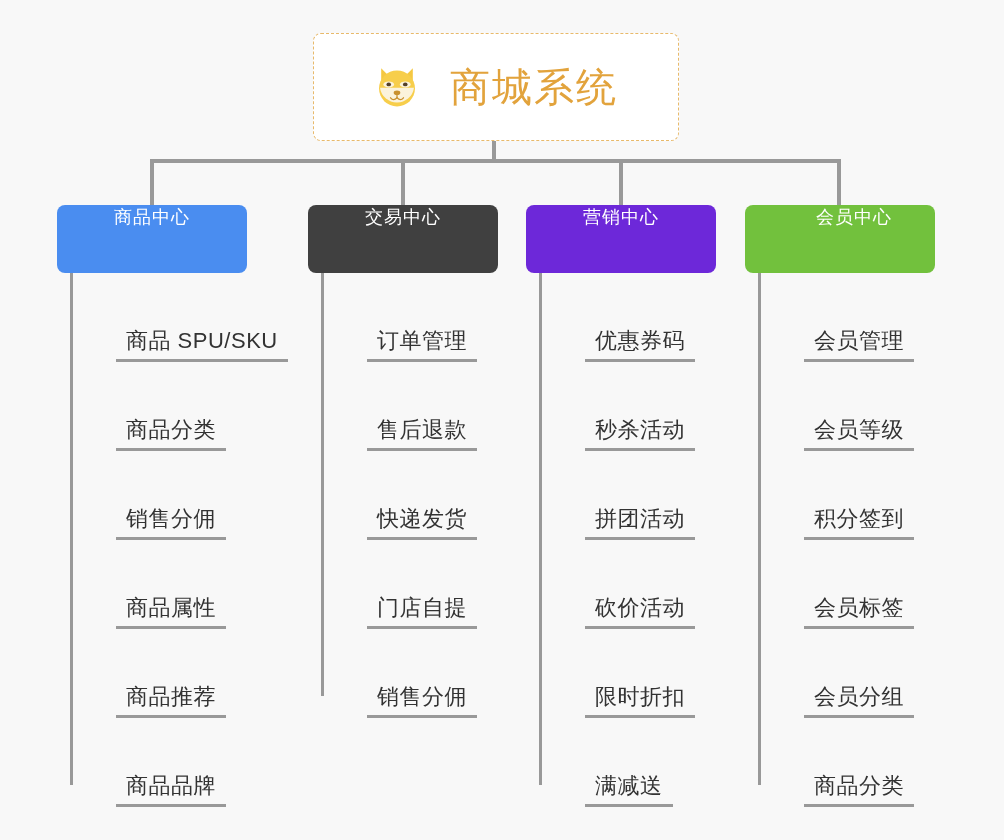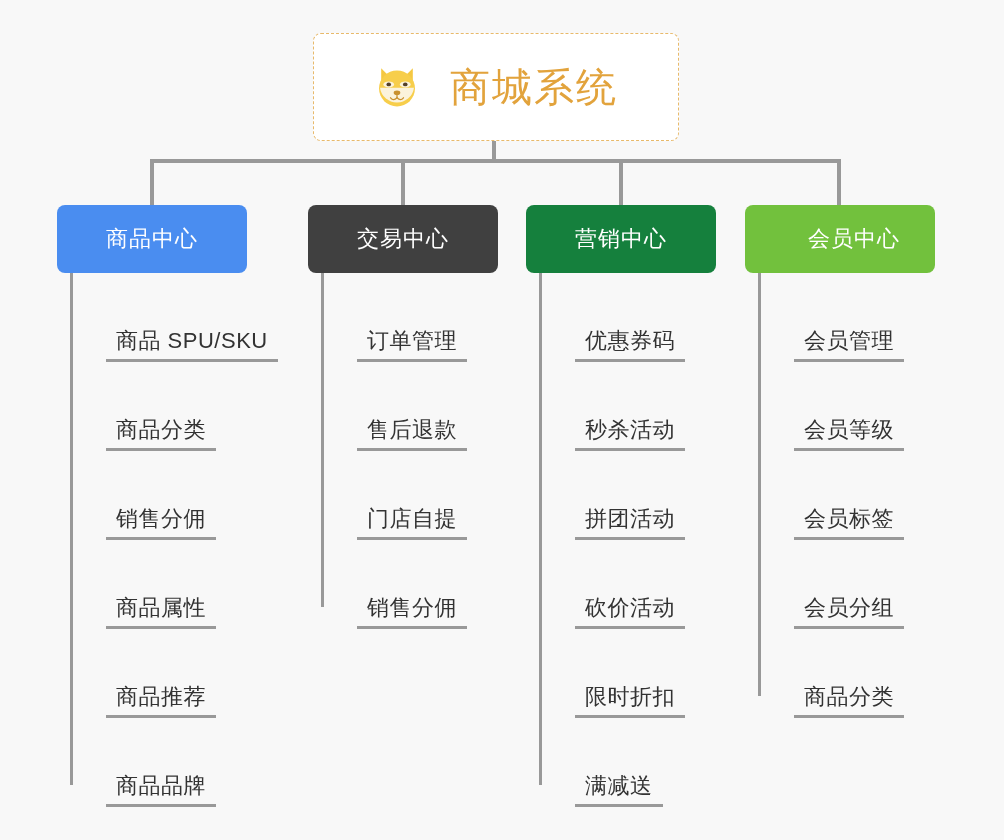--- a/index.html
+++ b/index.html
@@ -77,10 +77,9 @@
     height: 68px;
     border-radius: 8px;
     display: flex;
-    align-items: center;
     justify-content: center;
     color: #FFFFFF;
-    font-size: 22px;
+    font-size: 18px;
     letter-spacing: 1px;
     box-sizing: border-box;
   }

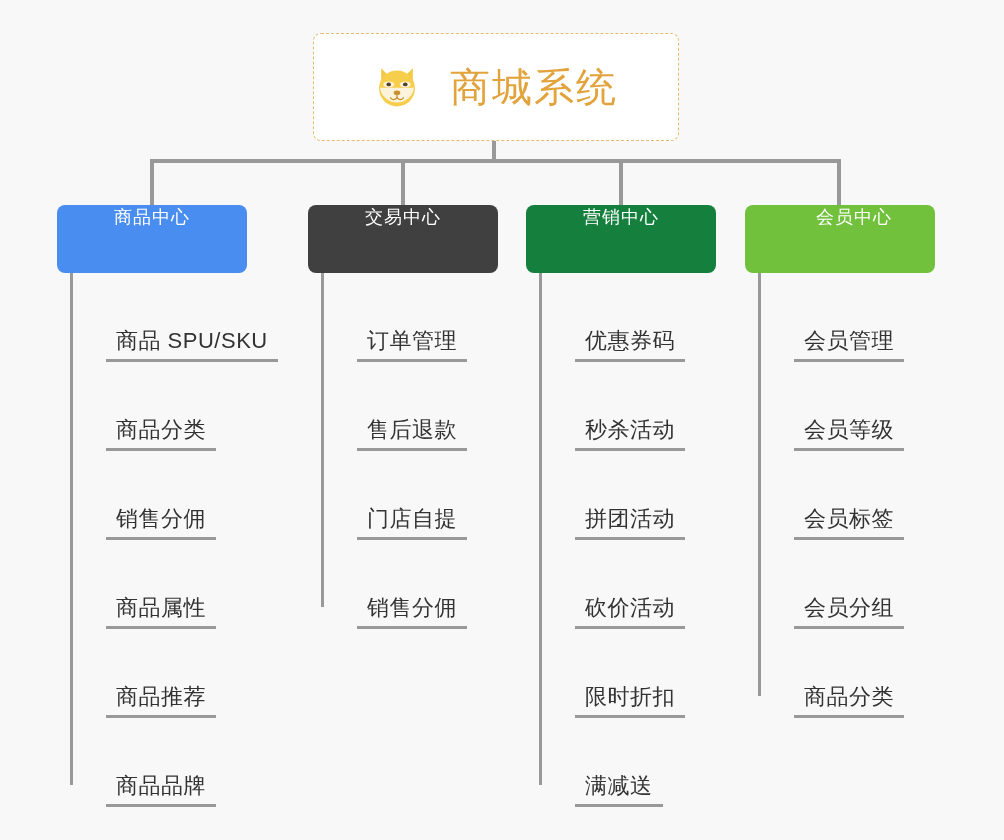--- a/index.html
+++ b/index.html
@@ -85,7 +85,7 @@
   }
   .cat-1 { background: #4A8DF0; }
   .cat-2 { background: #404040; }
-  .cat-3 { background: #15803d; }
+  .cat-3 { background: #6d28d9; }
   .cat-4 { background: #72C13D; padding-left: 28px; }
 
   

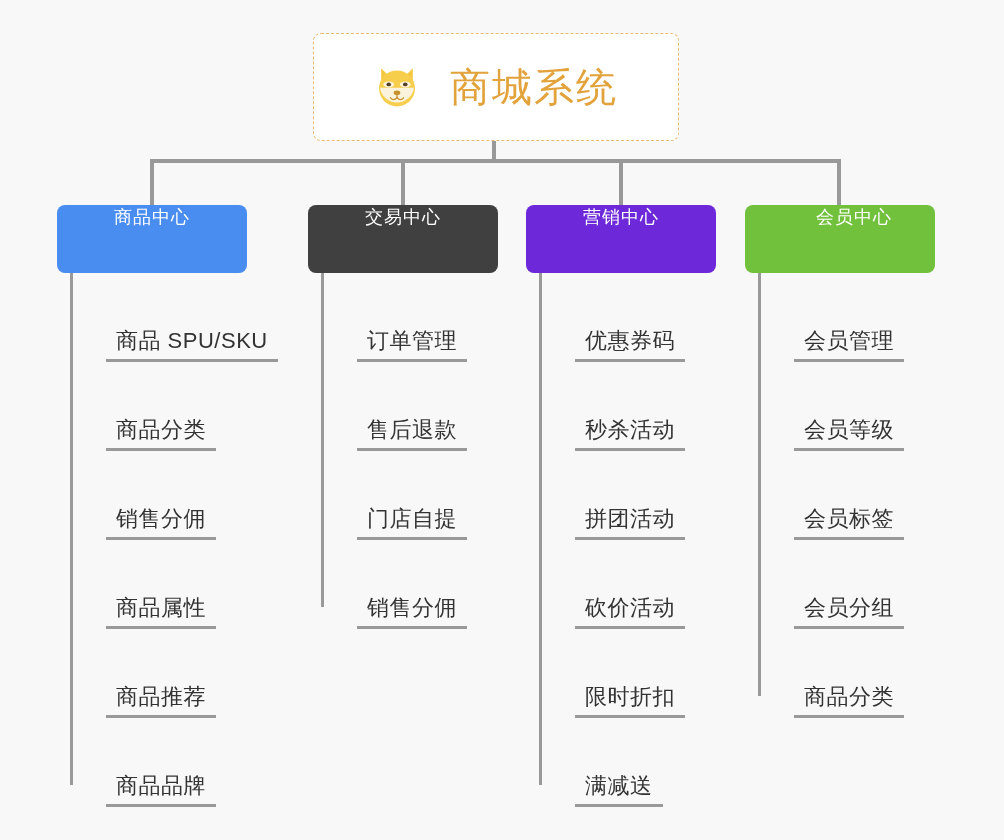--- a/index.html
+++ b/index.html
@@ -92,7 +92,7 @@
   .leaf-wrap {
     position: relative;
     margin-left: 13px;
-    padding-left: 0;
+    padding-left: 10px;
   }
   .spine {
     position: absolute;

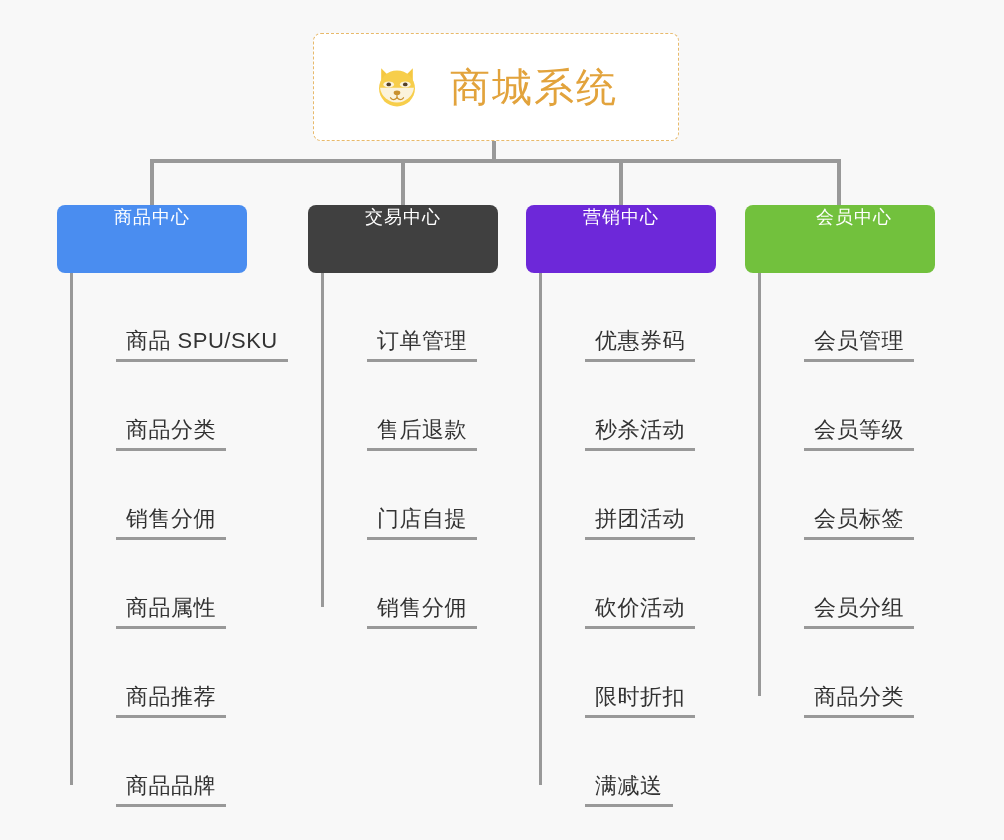--- a/index.html
+++ b/index.html
@@ -199,6 +199,9 @@
         <div class="leaf-inner"><span class="leaf-label">售后退款</span></div>
       </div>
       <div class="leaf">
+        <div class="leaf-inner"><span class="leaf-label">快递发货</span></div>
+      </div>
+      <div class="leaf">
         <div class="leaf-inner"><span class="leaf-label">门店自提</span></div>
       </div>
       <div class="leaf">

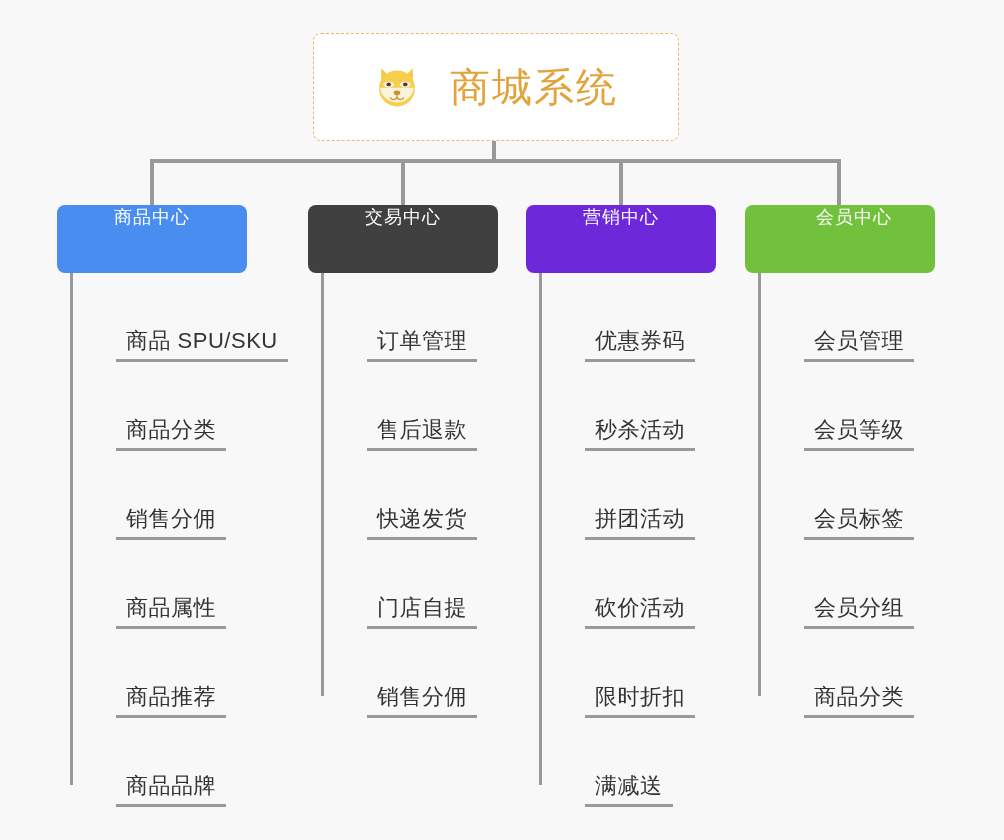--- a/index.html
+++ b/index.html
@@ -250,6 +250,9 @@
         <div class="leaf-inner"><span class="leaf-label">会员等级</span></div>
       </div>
       <div class="leaf">
+        <div class="leaf-inner"><span class="leaf-label">积分签到</span></div>
+      </div>
+      <div class="leaf">
         <div class="leaf-inner"><span class="leaf-label">会员标签</span></div>
       </div>
       <div class="leaf">

